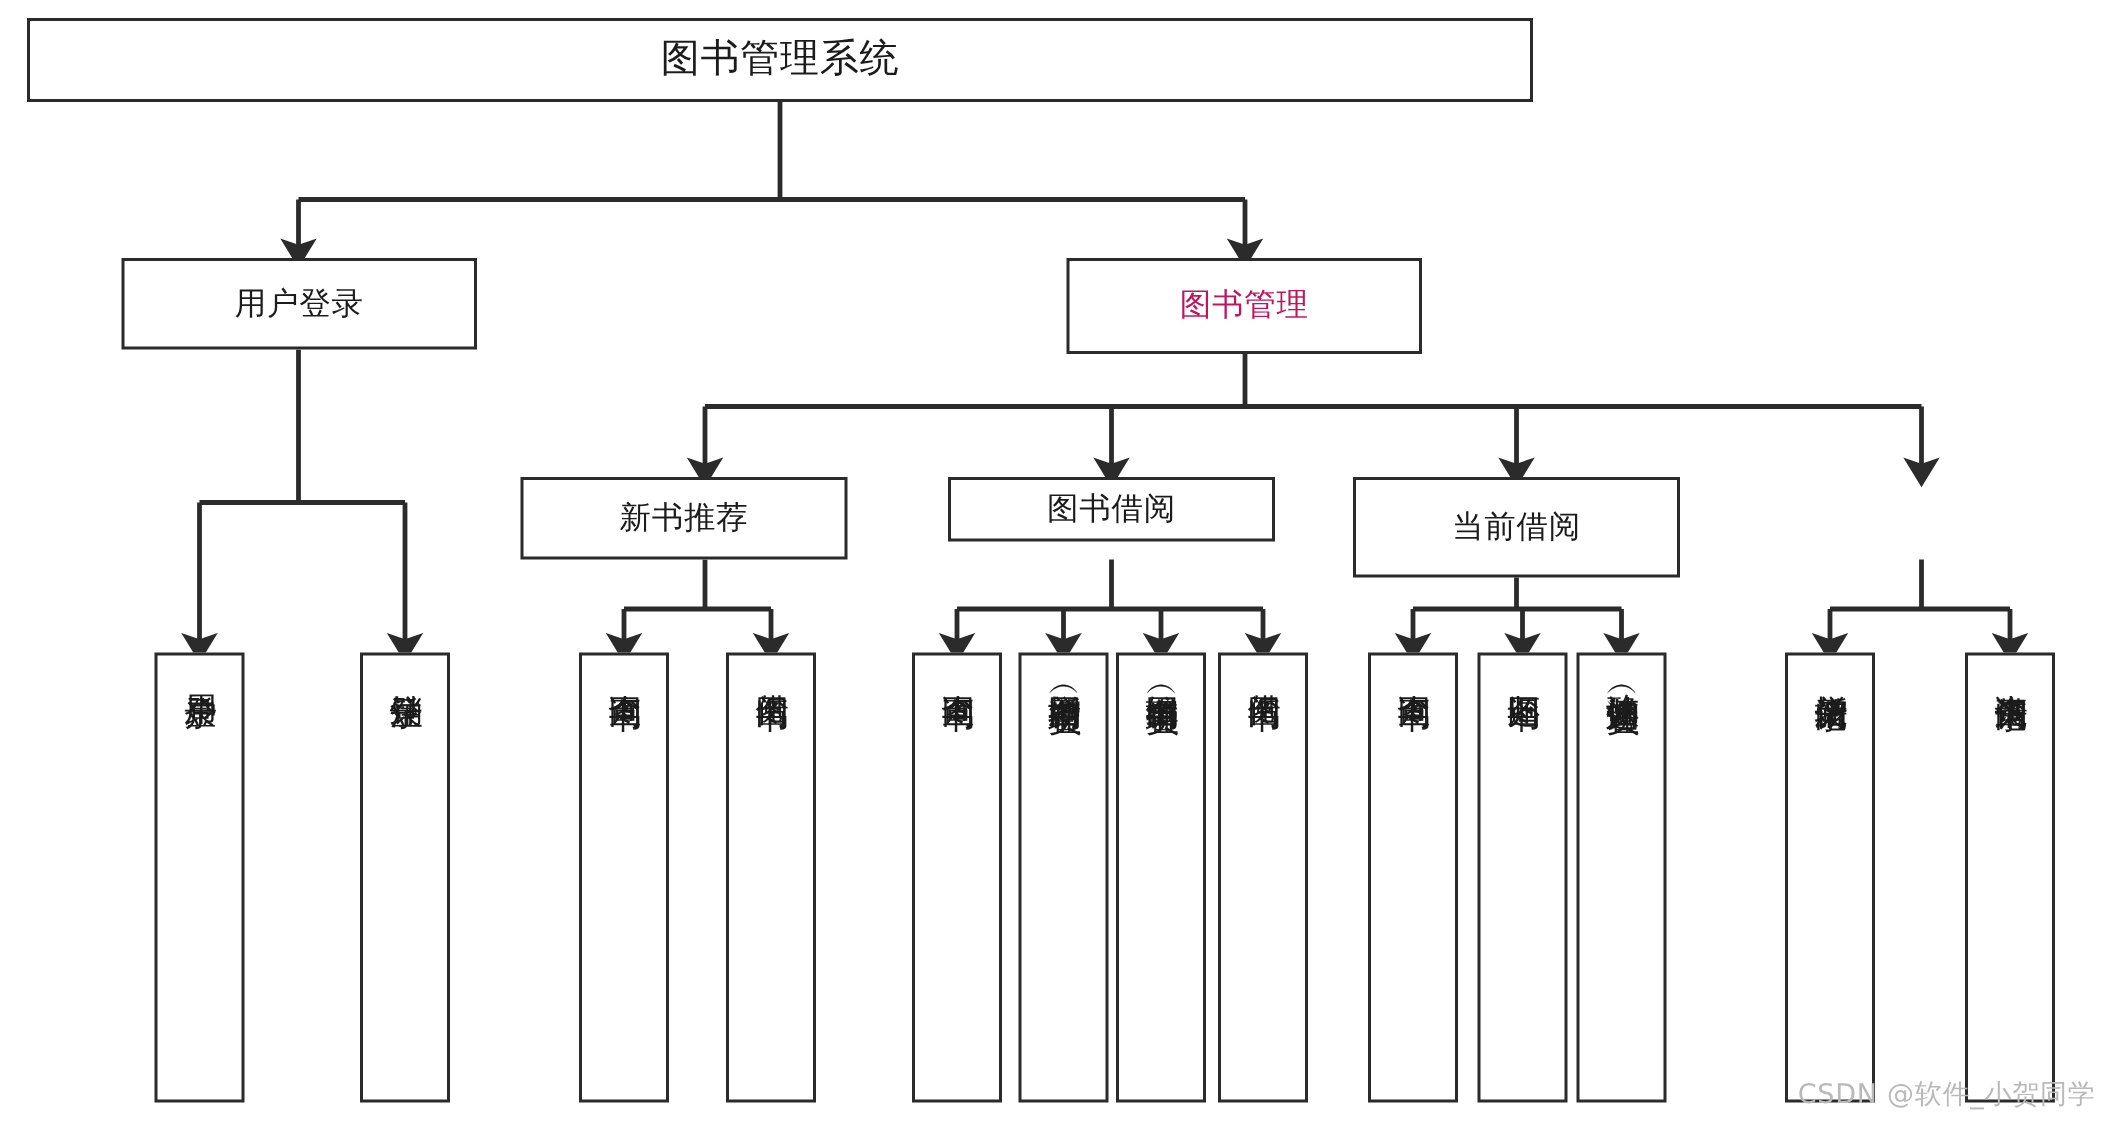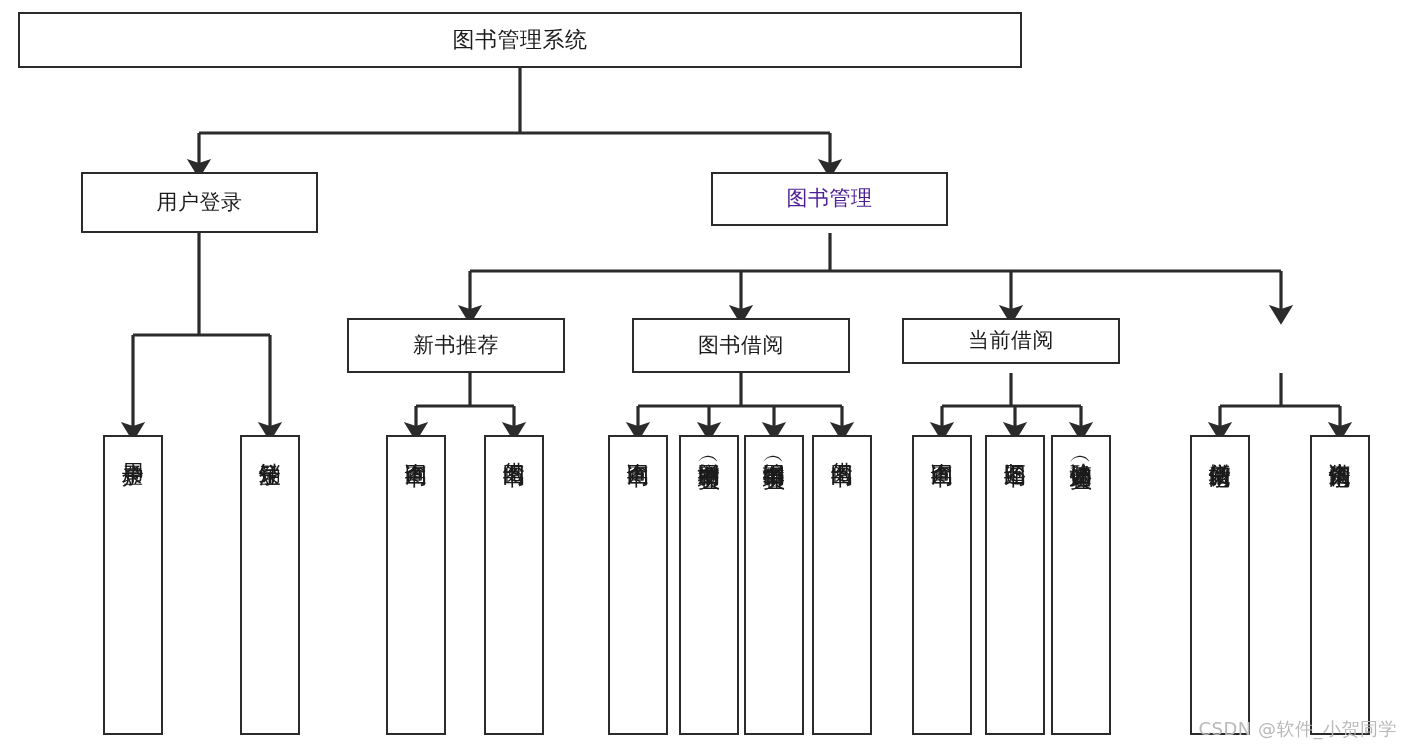--- a/index.html
+++ b/index.html
@@ -53,7 +53,7 @@
     white-space: nowrap;
   }
   .node.root .label {
-    font-size: 22px;
+    font-size: 26px;
   }
   #watermark {
     position: absolute;

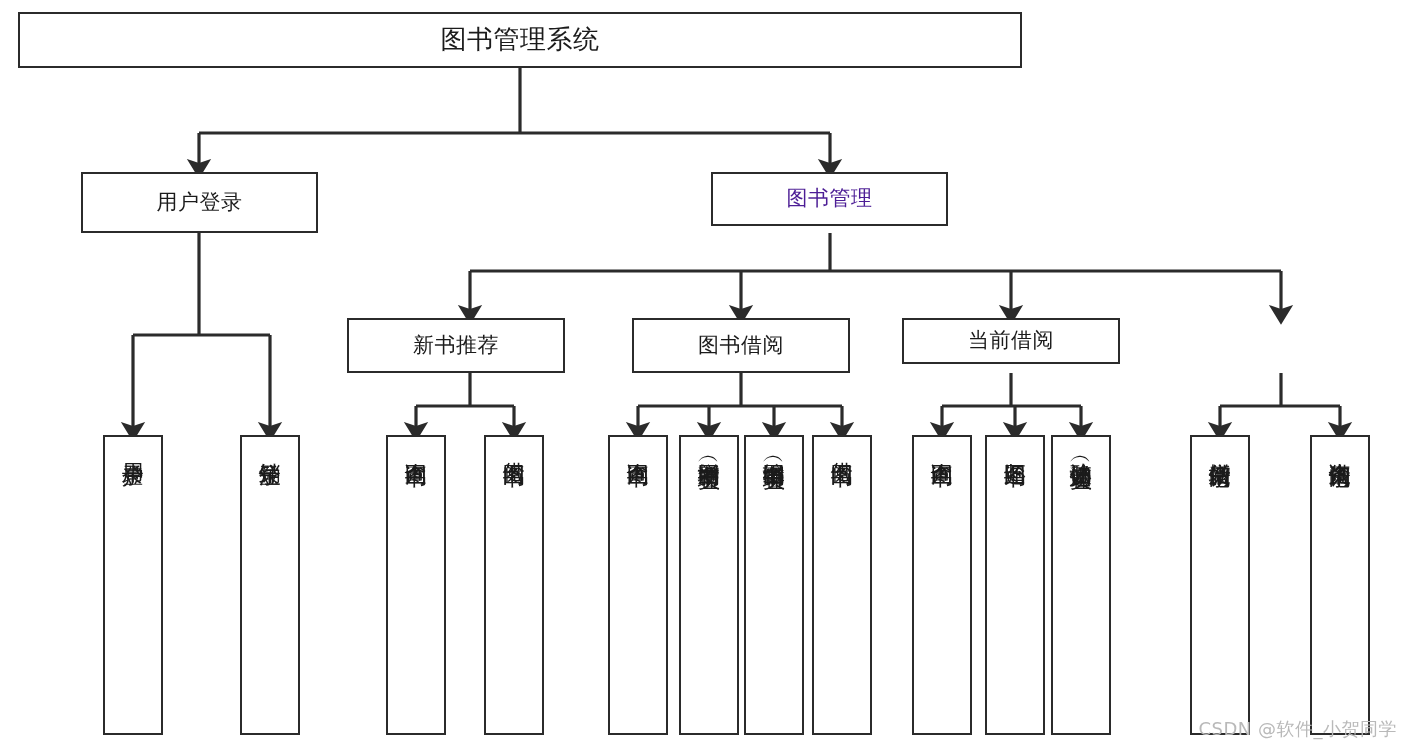--- a/index.html
+++ b/index.html
@@ -130,7 +130,7 @@
   <div class="node" style="left: 81px; top: 172px; width: 237px; height: 61px; border-color: rgb(43, 43, 43); background: rgb(255, 255, 255); color: rgb(27, 27, 27);">
     <span class="label">用户登录</span>
   </div>
-  <div class="node" style="left: 711px; top: 172px; width: 237px; height: 54px; border-color: rgb(43, 43, 43); background: rgb(255, 255, 255); color: #4c1d95;">
+  <div class="node" style="left: 711px; top: 172px; width: 237px; height: 64px; border-color: rgb(43, 43, 43); background: rgb(255, 255, 255); color: #be185d;">
     <span class="label">图书管理</span>
   </div>
 

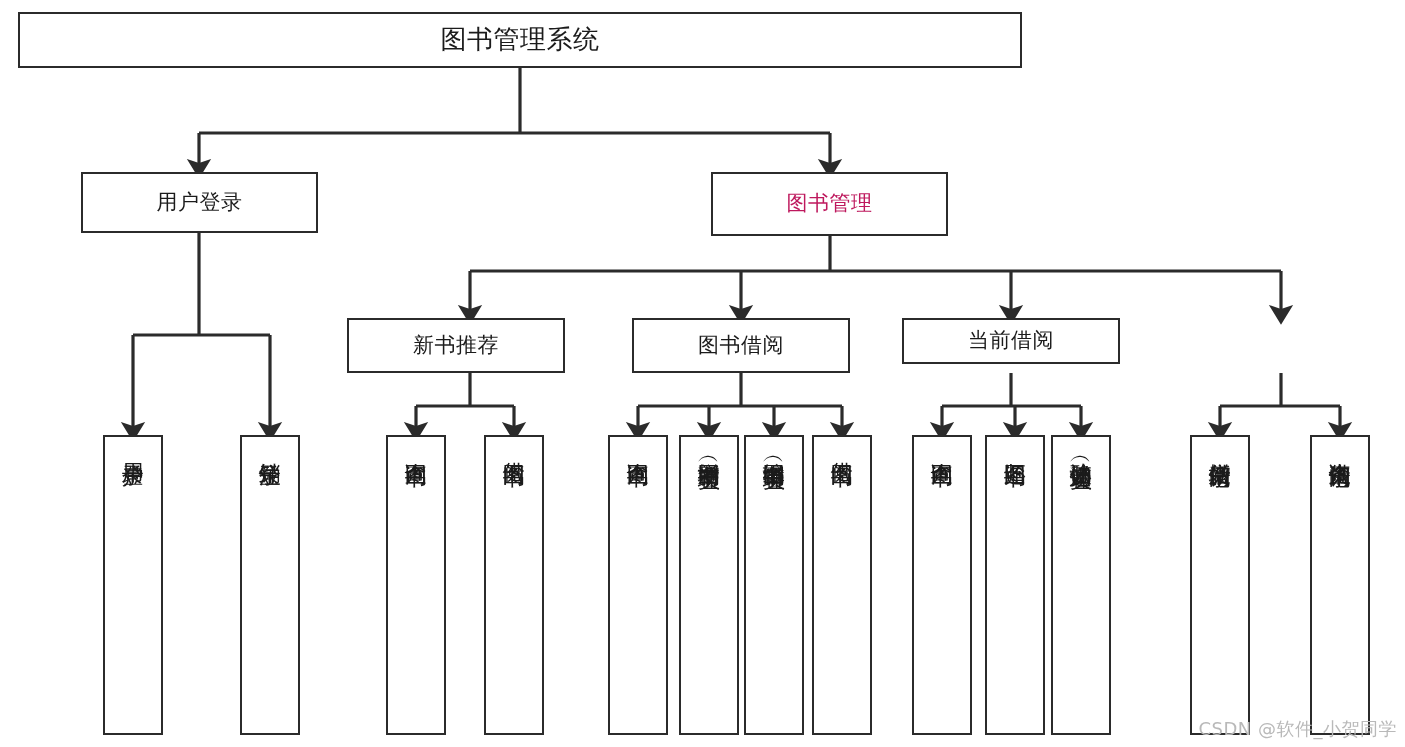--- a/index.html
+++ b/index.html
@@ -137,7 +137,7 @@
   <div class="node" style="left: 347px; top: 318px; width: 218px; height: 55px; border-color: rgb(43, 43, 43); background: rgb(255, 255, 255); color: rgb(27, 27, 27);">
     <span class="label">新书推荐</span>
   </div>
-  <div class="node" style="left: 632px; top: 318px; width: 218px; height: 55px; border-color: rgb(43, 43, 43); background: rgb(255, 255, 255); color: rgb(27, 27, 27);">
+  <div class="node" style="left: 632px; top: 318px; width: 218px; height: 43px; border-color: rgb(43, 43, 43); background: rgb(255, 255, 255); color: rgb(27, 27, 27);">
     <span class="label">图书借阅</span>
   </div>
   <div class="node" style="left: 902px; top: 318px; width: 218px; height: 46px; border-color: rgb(43, 43, 43); background: rgb(255, 255, 255); color: rgb(27, 27, 27); align-items: center;">

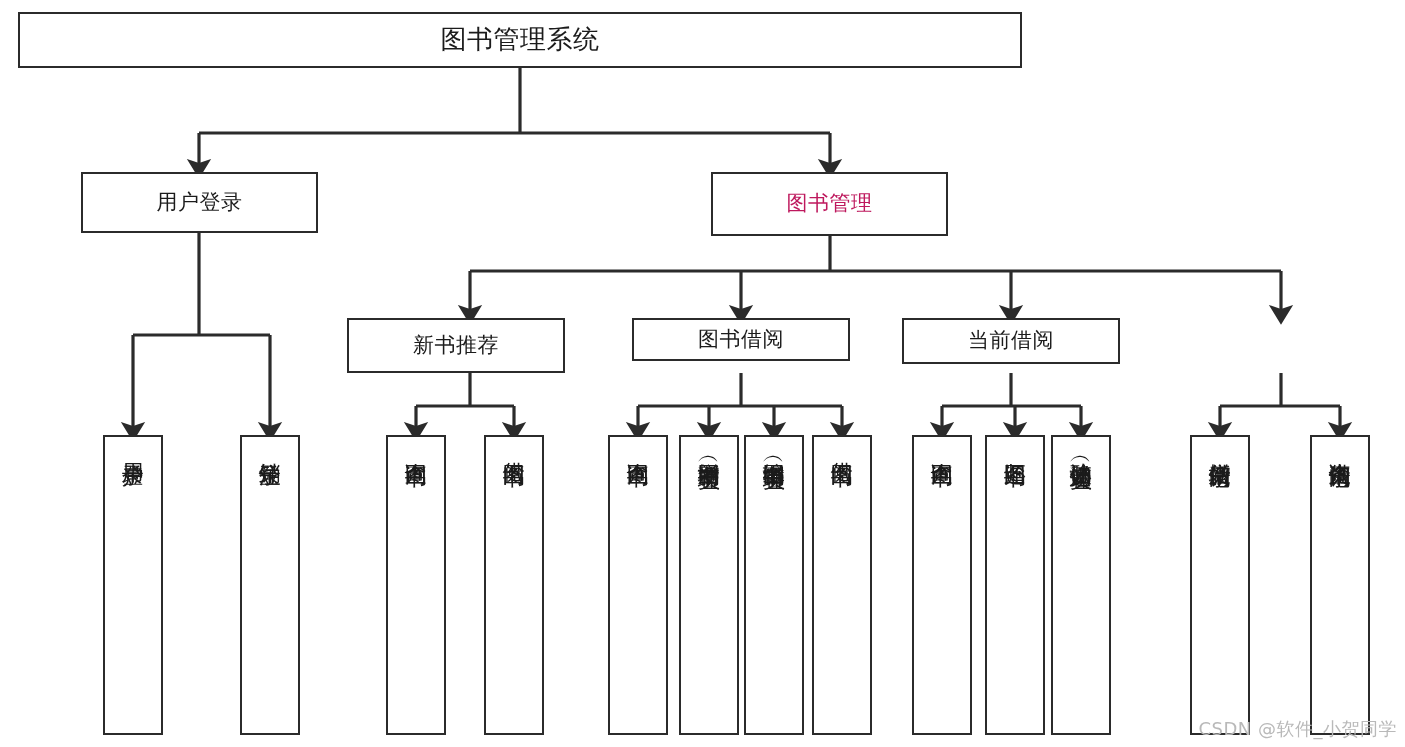--- a/index.html
+++ b/index.html
@@ -140,7 +140,7 @@
   <div class="node" style="left: 632px; top: 318px; width: 218px; height: 43px; border-color: rgb(43, 43, 43); background: rgb(255, 255, 255); color: rgb(27, 27, 27);">
     <span class="label">图书借阅</span>
   </div>
-  <div class="node" style="left: 902px; top: 318px; width: 218px; height: 46px; border-color: rgb(43, 43, 43); background: rgb(255, 255, 255); color: rgb(27, 27, 27); align-items: center;">
+  <div class="node" style="left: 902px; top: 318px; width: 218px; height: 67px; border-color: rgb(43, 43, 43); background: rgb(255, 255, 255); color: rgb(27, 27, 27); align-items: center;">
     <span class="label">当前借阅</span>
   </div>
 

